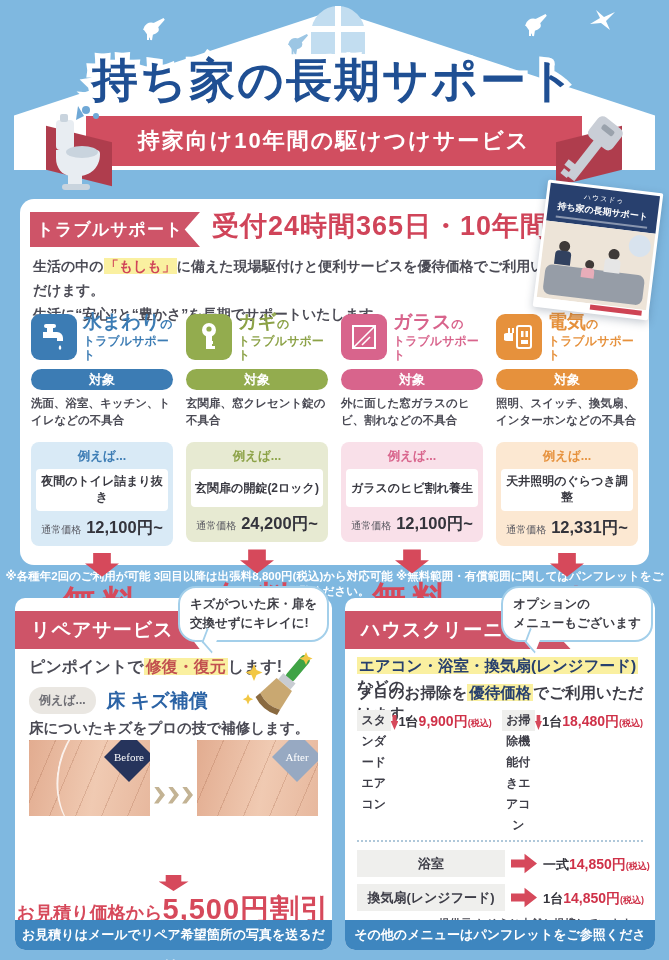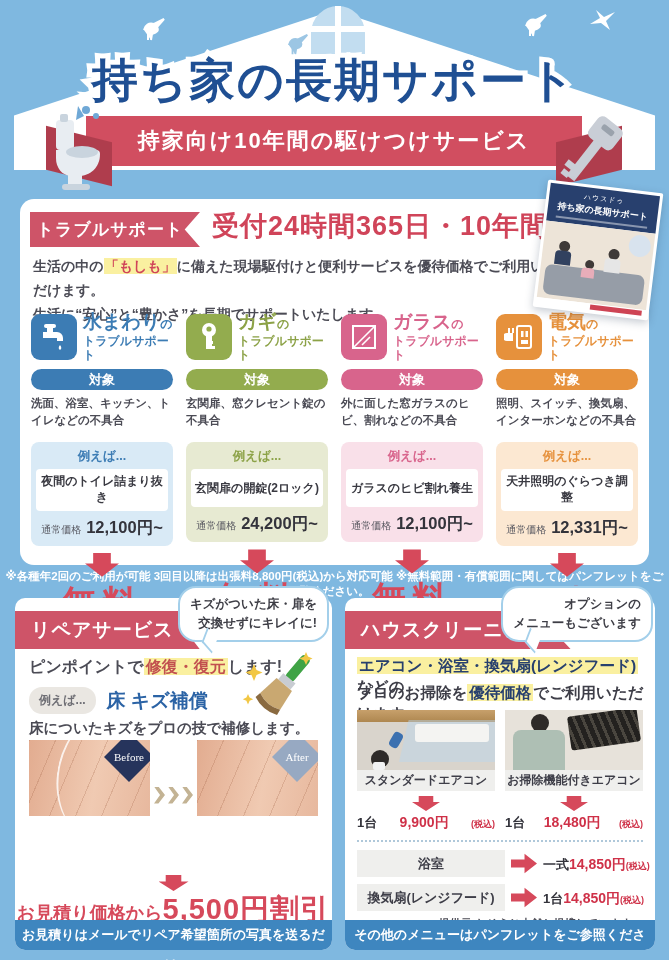--- a/index.html
+++ b/index.html
@@ -86,7 +86,7 @@
     line-height:38px;text-align:left;letter-spacing:1px;padding:0 26px 0 16px;
     clip-path:polygon(0 0,100% 0,92% 50%,100% 100%,0 100%);}
   .bubble{position:absolute;top:-12px;border:2px solid #A3CFEA;border-radius:18px;background:#FFF;
-    padding:7px 10px;font-size:12.5px;font-weight:700;color:#3E3E46;text-align:right;line-height:1.5;z-index:5;}
+    padding:7px 10px;font-size:12.5px;font-weight:700;color:#3E3E46;text-align:left;line-height:1.5;z-index:5;}
   .card-left .bubble{right:3px;}
   .card-right .bubble{right:2px;}
   .bubble::after{content:"";position:absolute;left:22px;bottom:-8px;width:13px;height:13px;background:#FFF;

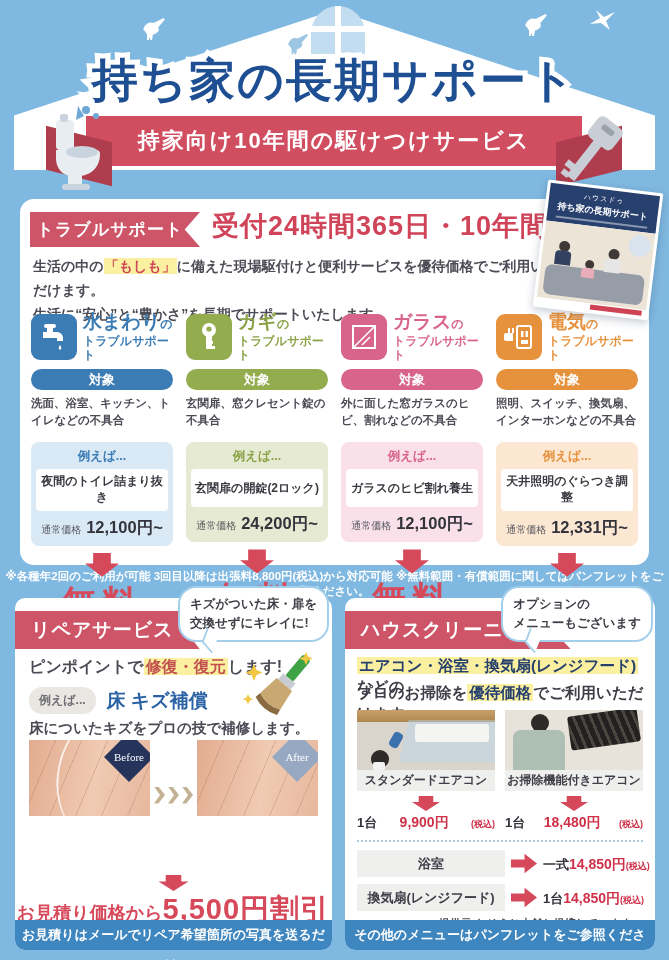--- a/index.html
+++ b/index.html
@@ -132,7 +132,7 @@
   .cline2{position:absolute;left:12px;top:85px;font-size:15.5px;font-weight:700;color:#3E3E48;}
   mark.hlB{background:#FAF0A0;color:#27406E;font-weight:800;padding:0 2px;}
   .cphotos{position:absolute;left:12px;top:112px;width:286px;display:flex;gap:10px;}
-  .cpcol{flex:1;display:flex;flex-direction:column;}
+  .cpcol{flex:1;display:flex;flex-direction:row;}
   .cphoto{height:60px;position:relative;overflow:hidden;background:#D9D4CC;}
   .clabel{background:#EFEFED;height:21px;line-height:21px;text-align:center;font-size:12px;font-weight:600;color:#3E3E48;}
   .carrow{width:28px;height:15px;background:#D6495B;margin:5px auto 0;

